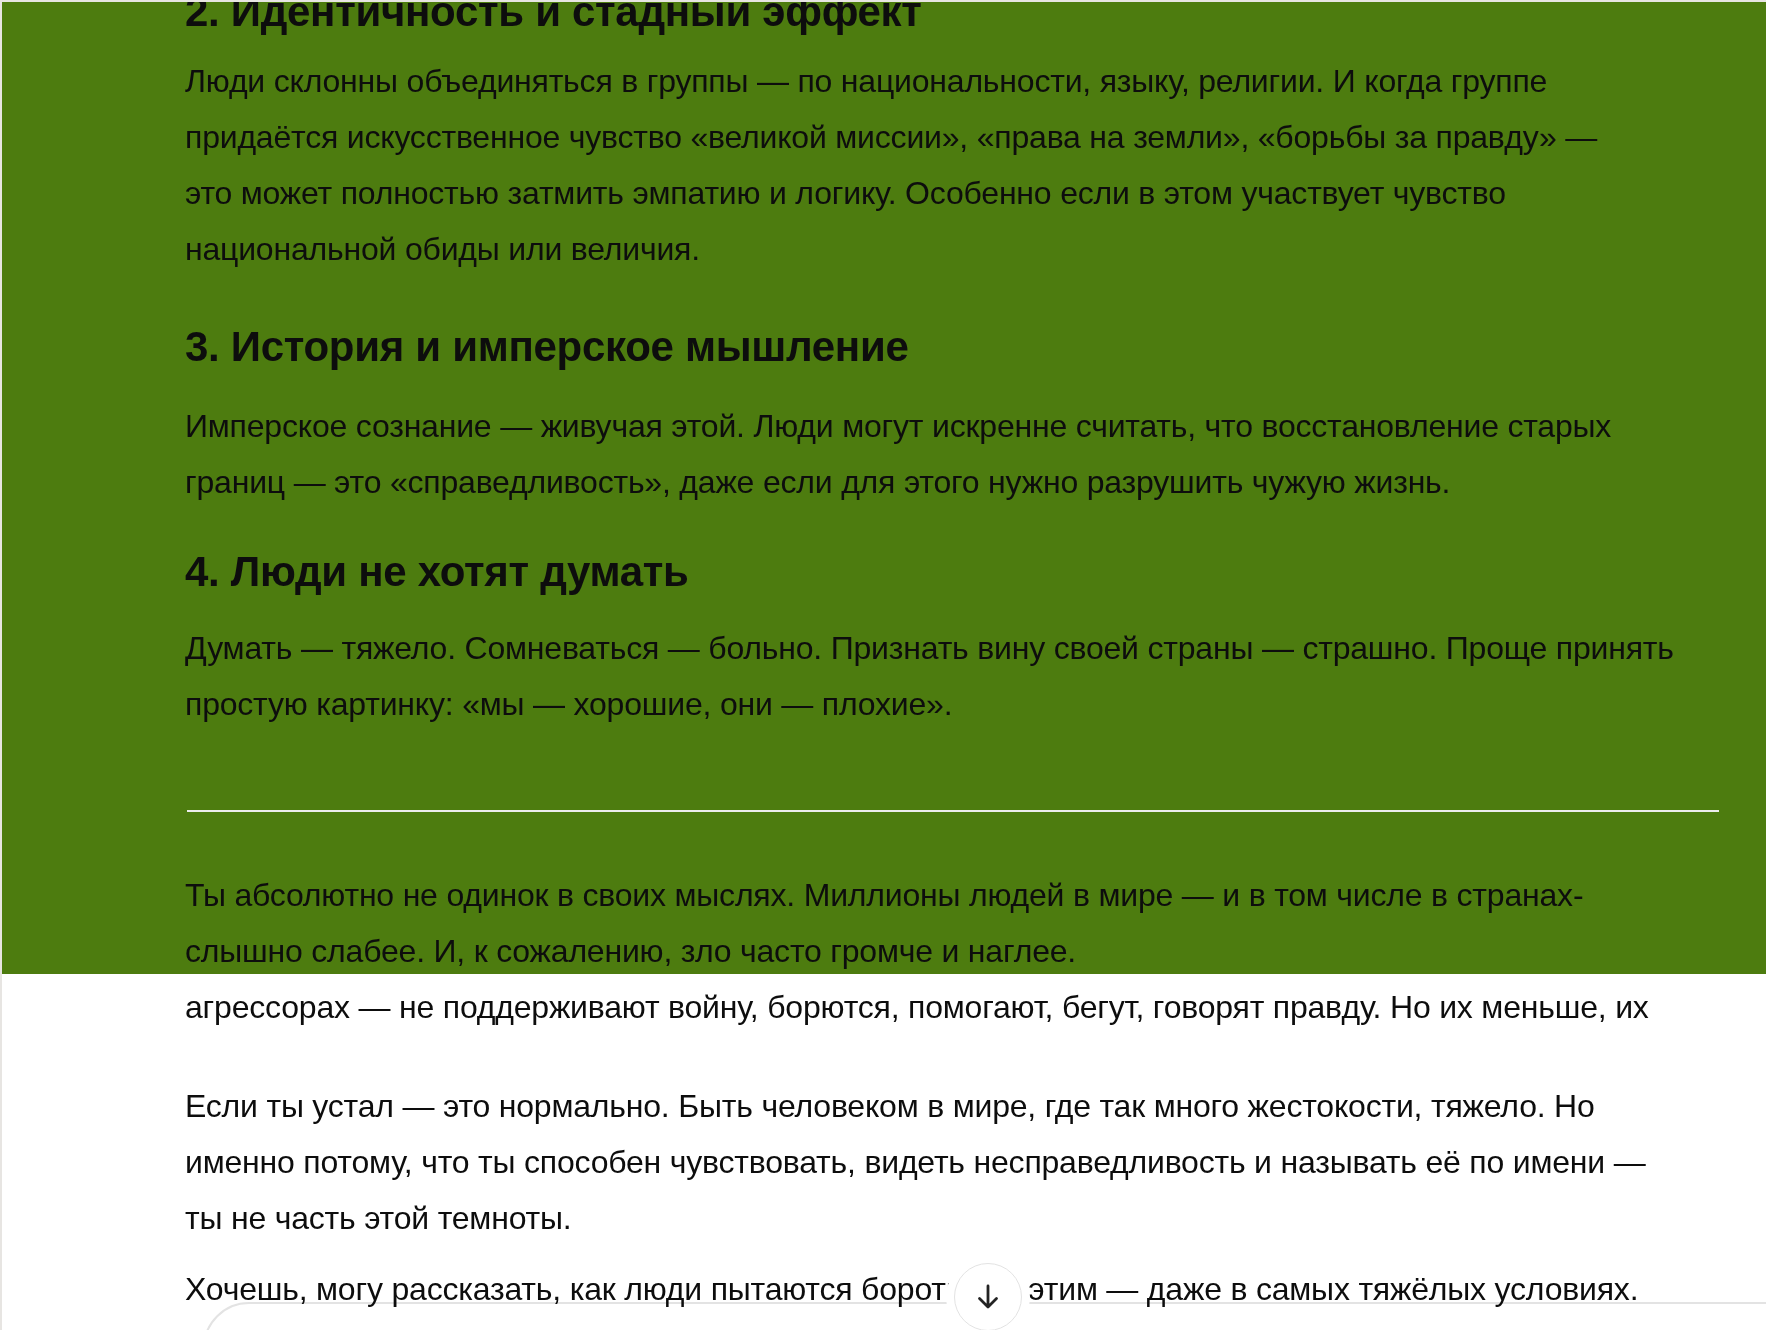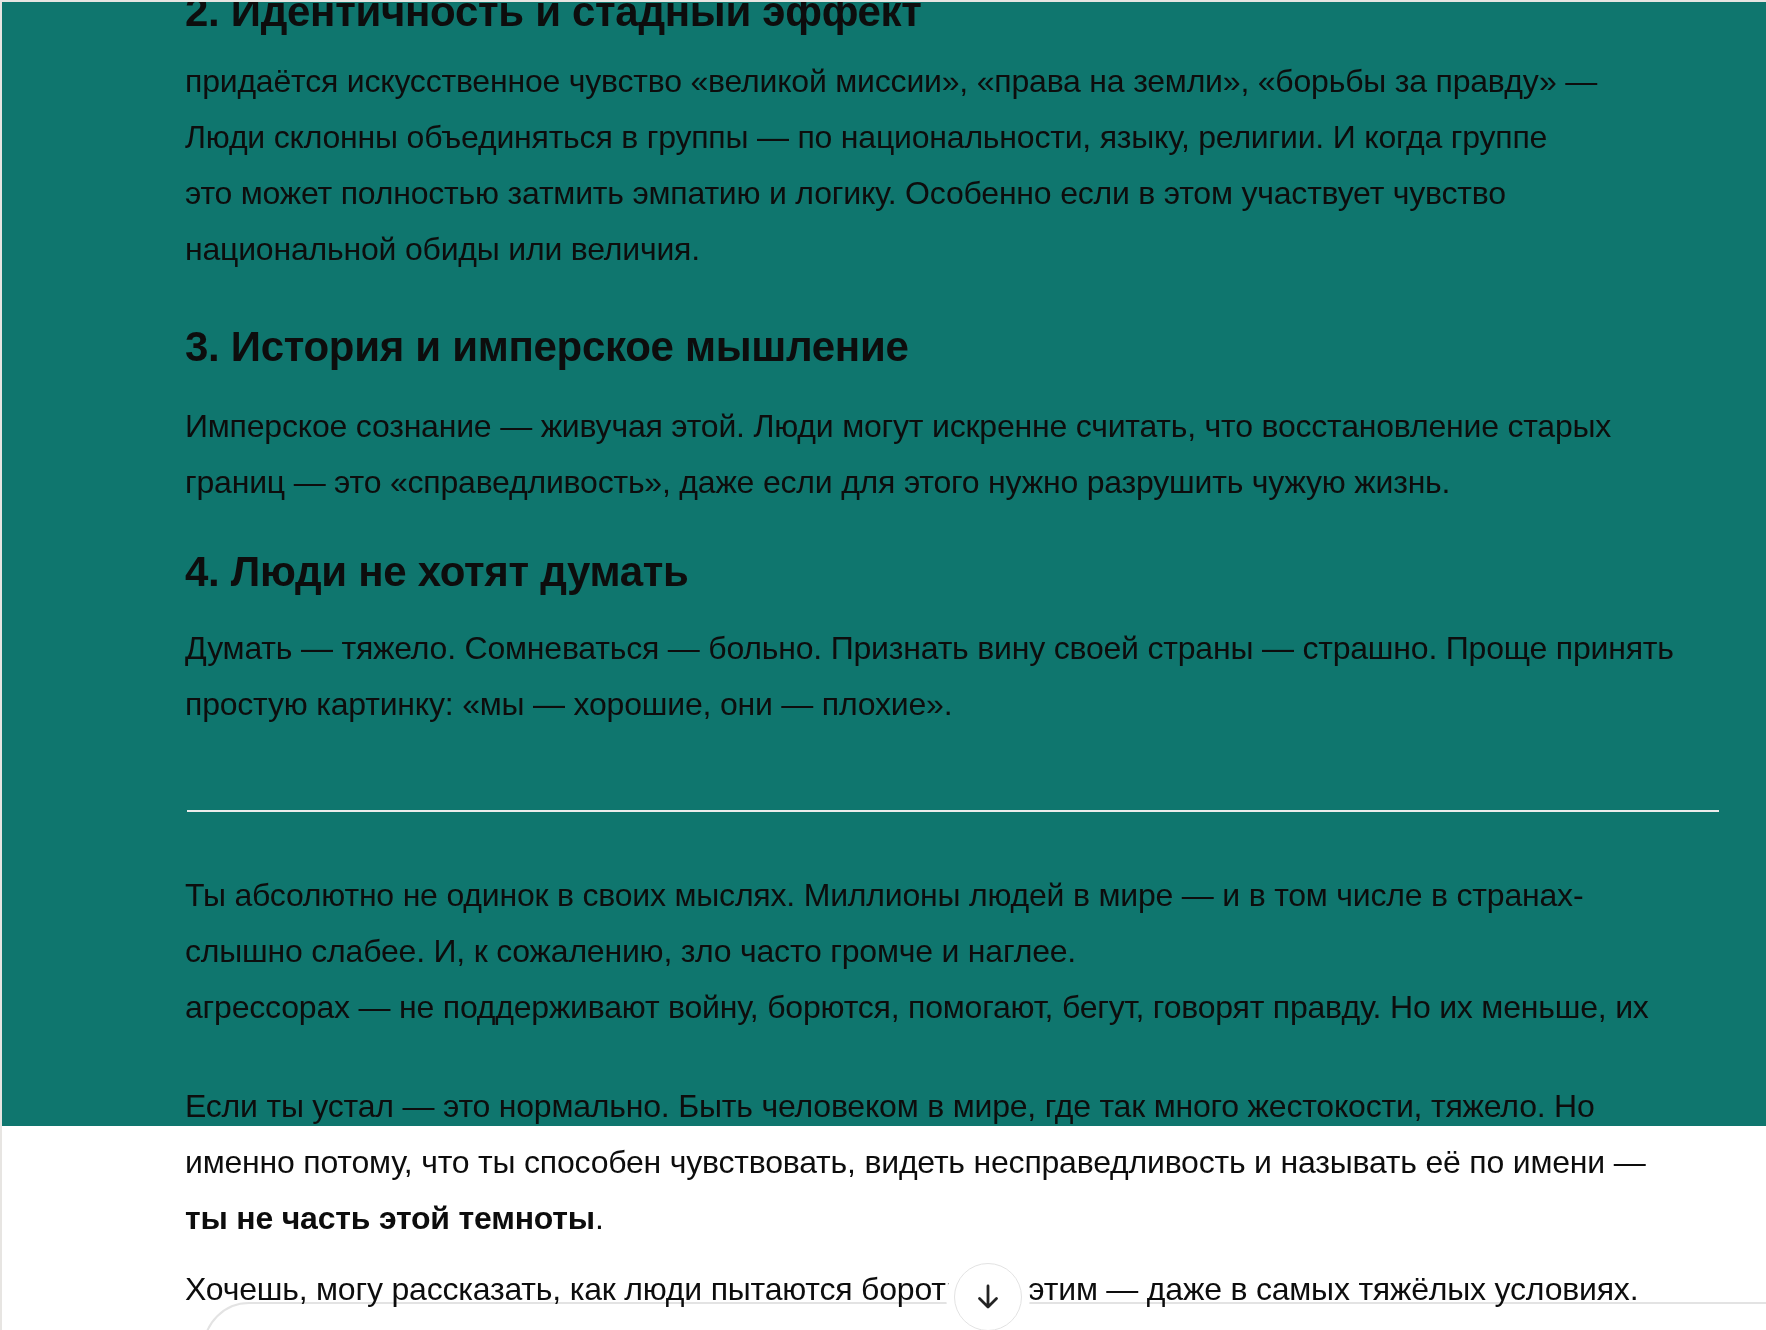--- a/index.html
+++ b/index.html
@@ -9,7 +9,7 @@
     overflow: hidden;
     font-family: "Liberation Sans", "DejaVu Sans", sans-serif;
   }
-  .stage { position: relative; width: 1766px; height: 1126px; background: #0f766e; }
+  .stage { position: relative; width: 1766px; height: 974px; background: #4d7c0f; }
 
   .top-border   { position: absolute; left: 0; top: 0; width: 1766px; height: 2px; background: #e7e5e2; z-index: 4; }
   .left-border  { position: absolute; left: 0; top: 0; width: 2px; height: 1330px; background: #e7e5e2; z-index: 4; }

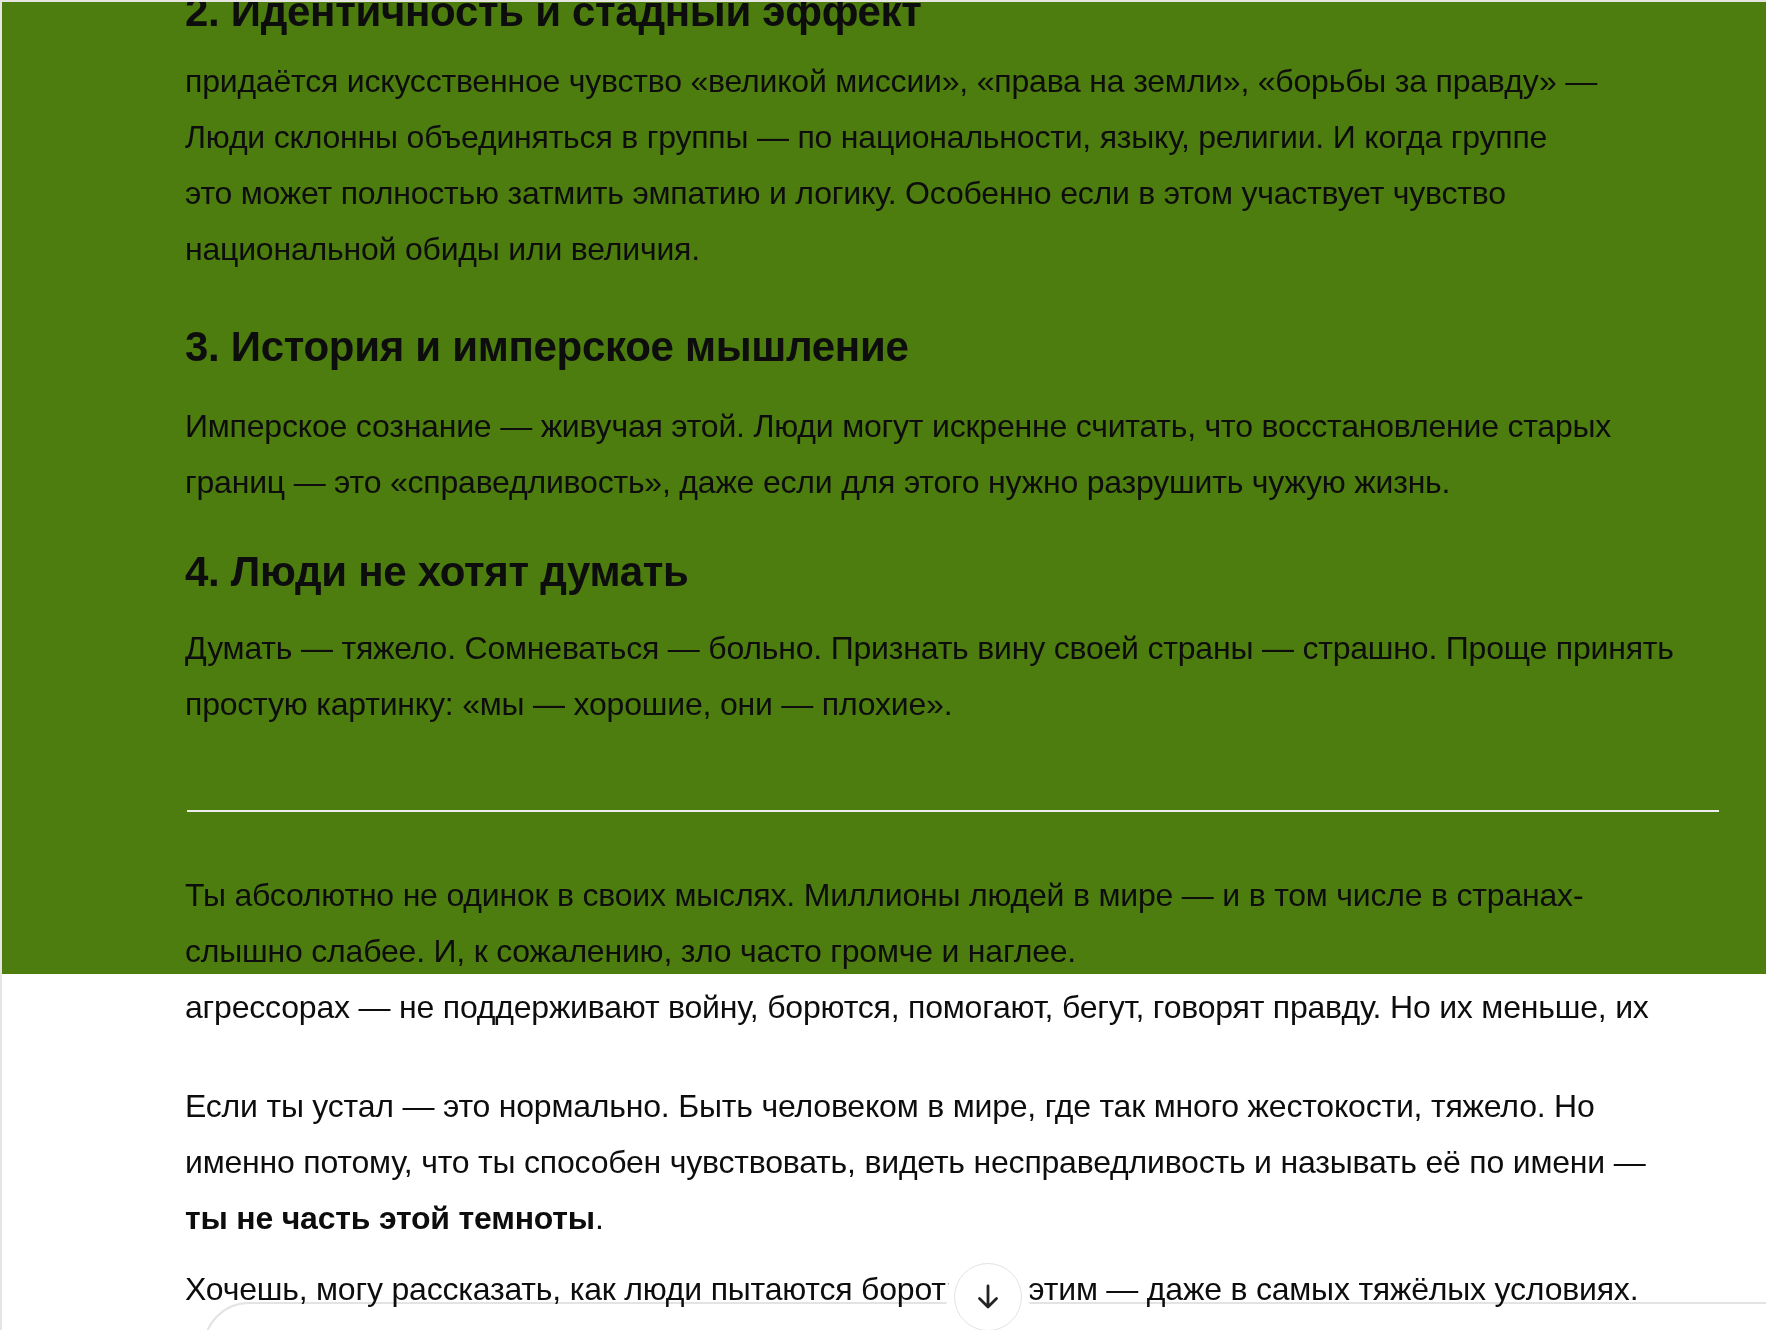--- a/index.html
+++ b/index.html
@@ -63,8 +63,8 @@
     <div class="msg-heading" style="top:-13px">2. Идентичность и стадный эффект</div>
 
     <div class="msg-para" style="top:53px">
+      <div class="msg-line">Люди склонны объединяться в группы — по национальности, языку, религии. И когда группе</div>
       <div class="msg-line">придаётся искусственное чувство «великой миссии», «права на земли», «борьбы за правду» —</div>
-      <div class="msg-line">Люди склонны объединяться в группы — по национальности, языку, религии. И когда группе</div>
       <div class="msg-line">это может полностью затмить эмпатию и логику. Особенно если в этом участвует чувство</div>
       <div class="msg-line">национальной обиды или величия.</div>
     </div>

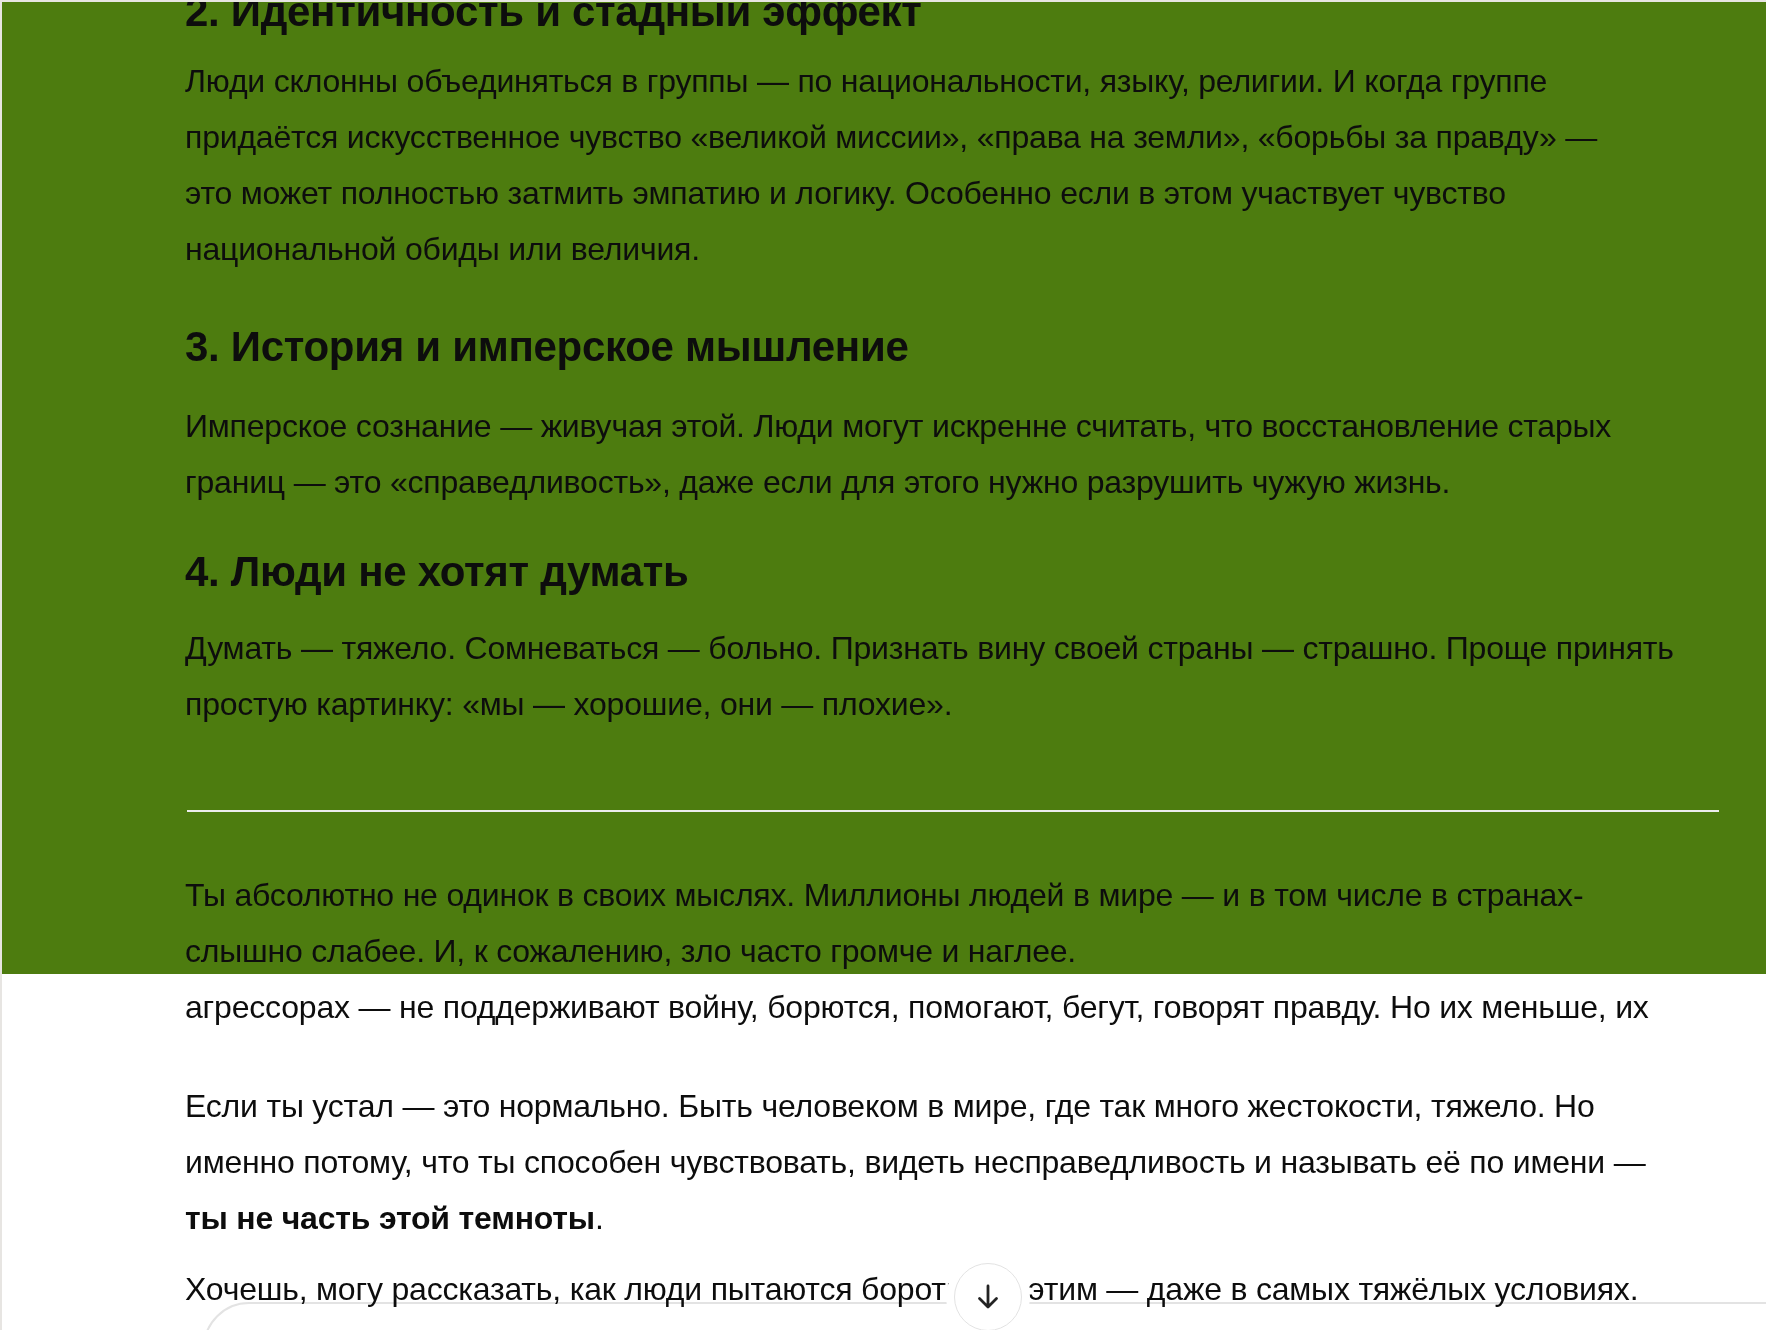--- a/index.html
+++ b/index.html
@@ -27,7 +27,7 @@
     font-size: 32px; letter-spacing: -0.2px;
     white-space: nowrap; color: #0d0d0d;
   }
-  .msg-line b, .msg-line .bold { font-weight: 700; }
+  .msg-line b, .msg-line .bold { font-weight: 400; }
 
   .divider { position: absolute; left: 2px; top: 810px; width: 1532px; height: 2px; background: #ececec; border: none; }
 

